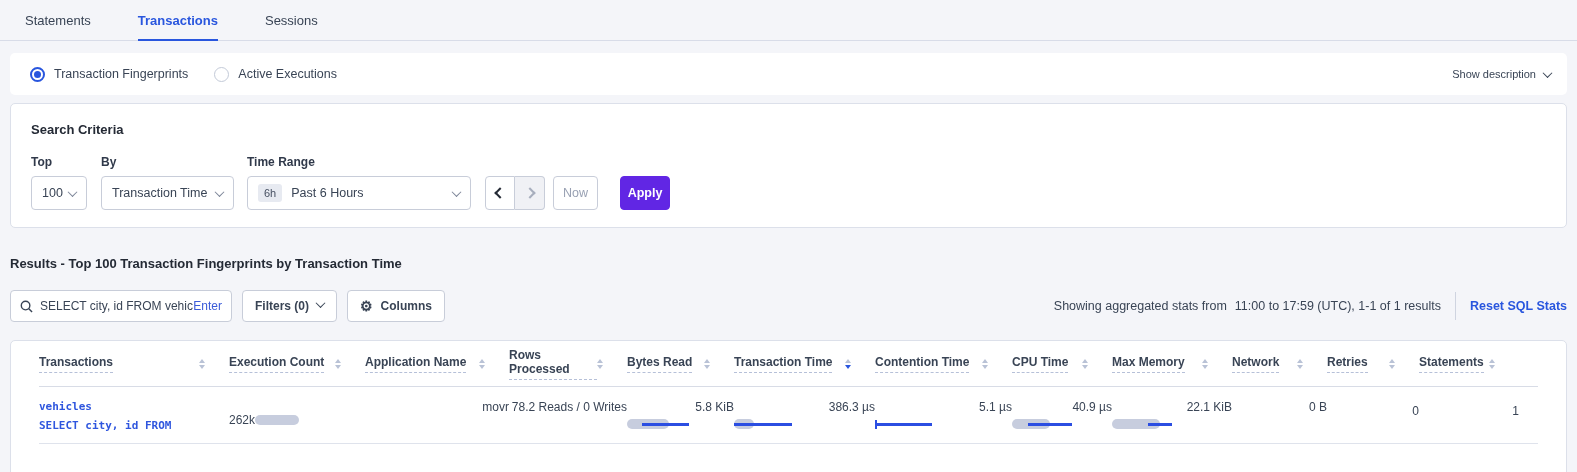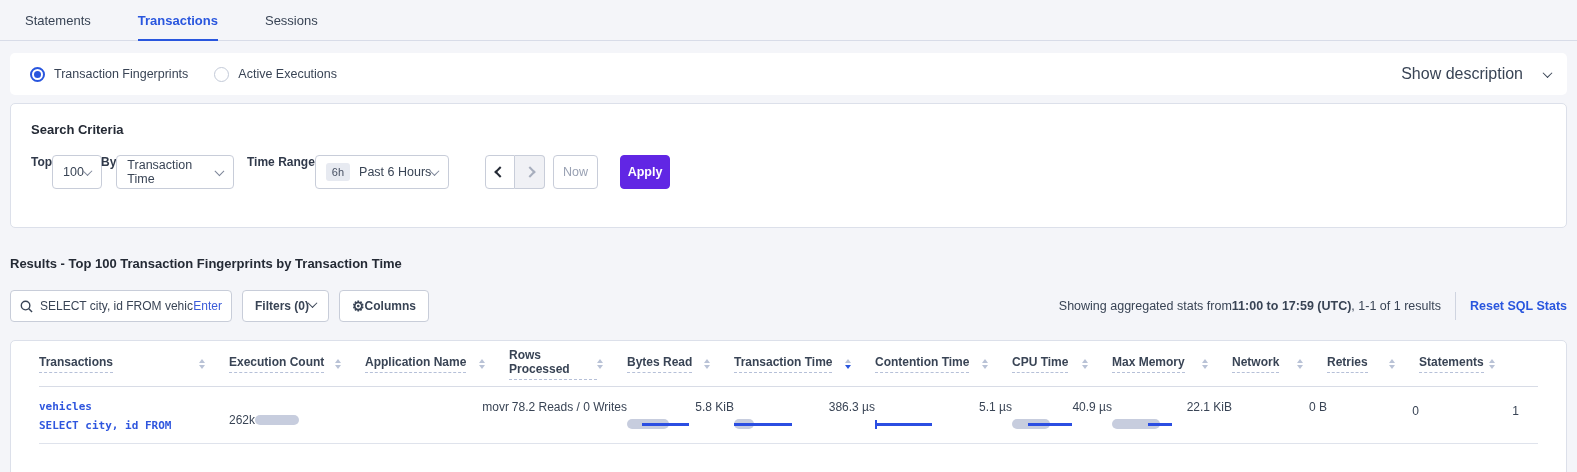--- a/index.html
+++ b/index.html
@@ -24,7 +24,7 @@
   .radio-outer { width:15px; height:15px; border-radius:50%; border:1.5px solid #c3cad8; background:#fff; display:flex; align-items:center; justify-content:center; }
   .radio-outer.on { border-color:#2956de; border-width:2px; }
   .radio-dot { width:7px; height:7px; border-radius:50%; background:#2956de; }
-  .show-desc { margin-left:auto; display:flex; align-items:center; gap:21px; font-size:16px; cursor:pointer; }
+  .show-desc { margin-left:auto; display:flex; align-items:center; gap:8px; font-size:11px; cursor:pointer; }
 
   
   .chev { width:7px; height:7px; border-right:1.6px solid #394455; border-bottom:1.6px solid #394455; transform:rotate(45deg) translate(-1px,-1px); display:inline-block; }

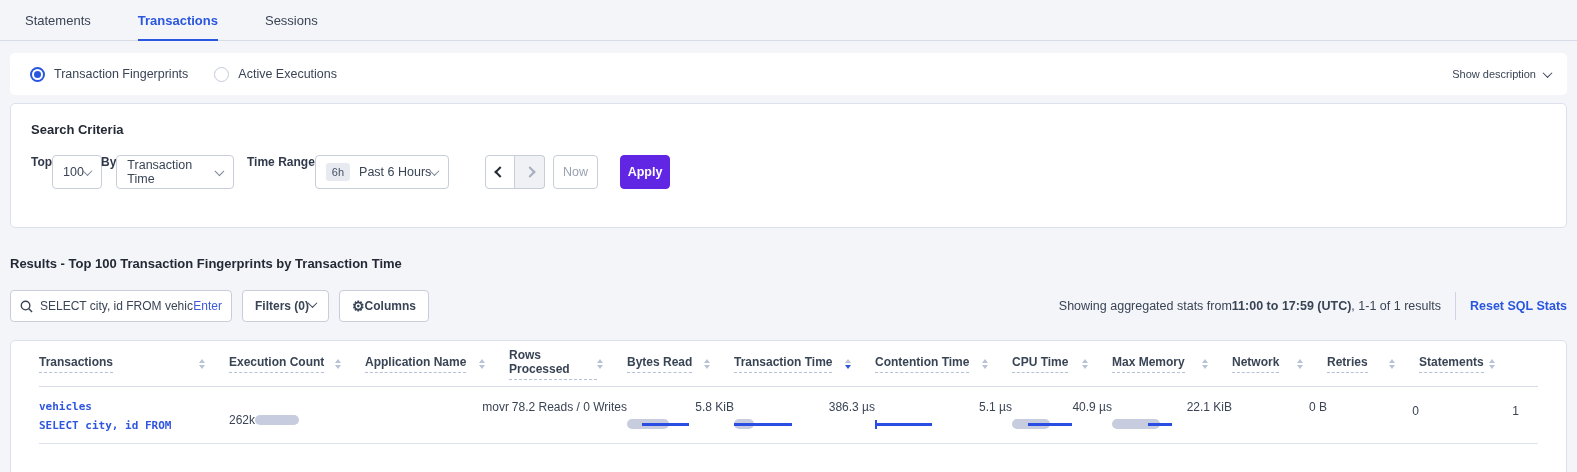--- a/index.html
+++ b/index.html
@@ -35,7 +35,7 @@
   .criteria { left:10px; top:103px; width:1557px; height:125px; padding:18px 20px; }
   .criteria-title { font-size:13px; font-weight:700; color:#242a35; }
   .fields { display:flex; align-items:flex-end; margin-top:18px; }
-  .fgroup { display:flex; flex-direction:row; }
+  .fgroup { display:flex; flex-direction:column; }
   .flabel { font-size:12px; font-weight:700; color:#30394a; margin-bottom:7px; }
   .select { height:34px; border:1px solid #c8cdd9; border-radius:4px; background:#fff; display:flex; align-items:center; padding:0 10px; cursor:pointer; font-size:12.5px; color:#394455; }
   .select .chev { margin-left:auto; }

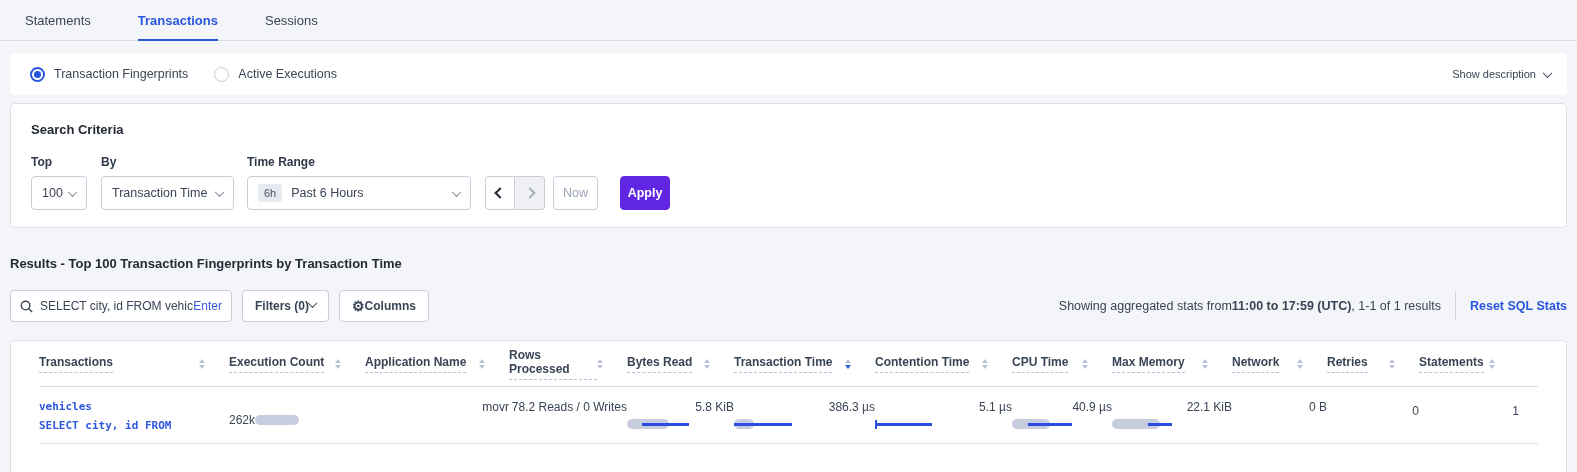--- a/index.html
+++ b/index.html
@@ -57,7 +57,7 @@
   .searchbox { width:222px; height:32px; border:1px solid #c8cdd9; border-radius:4px; background:#fff; display:flex; align-items:center; padding:0 9px; }
   .searchbox input { border:none; outline:none; flex:1; min-width:0; font-family:"Liberation Sans",sans-serif; font-size:12px; color:#394455; margin-left:7px; background:transparent; }
   .enter-lbl { font-size:12px; color:#3b5bd8; margin-left:0; cursor:pointer; }
-  .ctrl-btn { height:32px; border:1px solid #c8cdd9; border-radius:4px; background:#fff; display:flex; align-items:center; padding:0 12px; margin-left:10px; font-size:12px; font-weight:600; color:#394455; cursor:pointer; }
+  .ctrl-btn { height:32px; border:1px solid #c8cdd9; border-radius:4px; background:#fff; display:flex; align-items:center; padding:0 12px; margin-left:10px; font-size:12px; font-weight:600; color:#394455; cursor:pointer; gap:8px; }
   .gear { font-size:14px; line-height:1; color:#394455; }
   .stats { margin-left:auto; display:flex; align-items:center; font-size:12.5px; color:#394455; }
   .stats b { font-weight:700; }

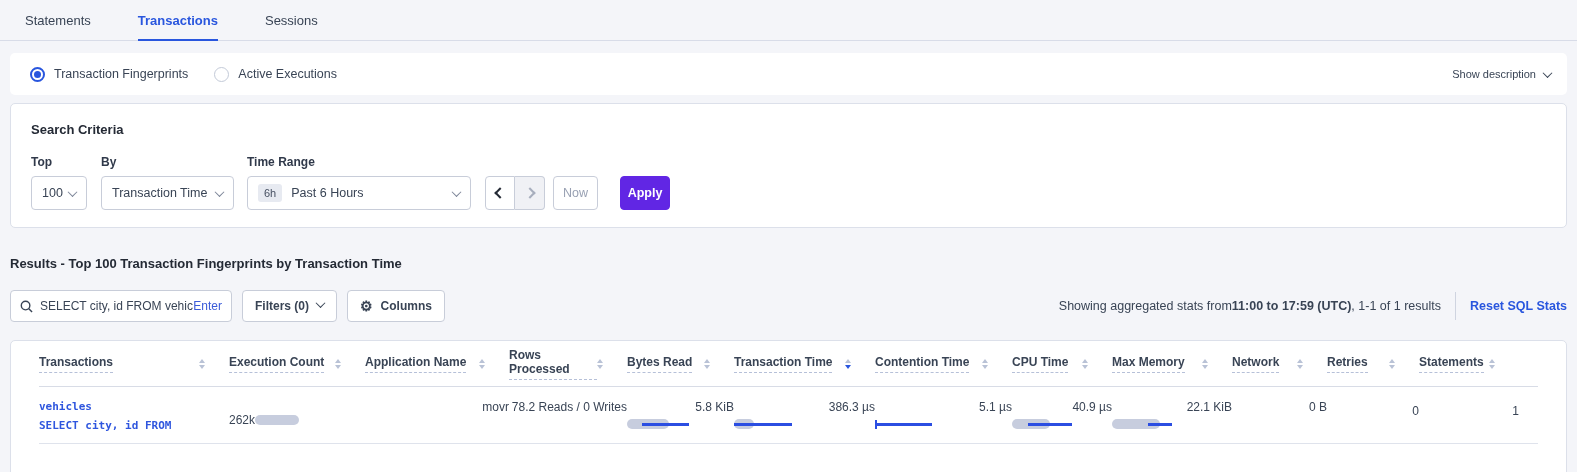--- a/index.html
+++ b/index.html
@@ -60,7 +60,7 @@
   .ctrl-btn { height:32px; border:1px solid #c8cdd9; border-radius:4px; background:#fff; display:flex; align-items:center; padding:0 12px; margin-left:10px; font-size:12px; font-weight:600; color:#394455; cursor:pointer; gap:8px; }
   .gear { font-size:14px; line-height:1; color:#394455; }
   .stats { margin-left:auto; display:flex; align-items:center; font-size:12.5px; color:#394455; }
-  .stats b { font-weight:700; }
+  .stats b { font-weight:400;padding-left:8px; }
   .vdiv { width:1px; height:28px; background:#cfd4e0; margin:0 14px; }
   .reset-link { color:#2956de; font-weight:600; font-size:12.5px; cursor:pointer; }
 

